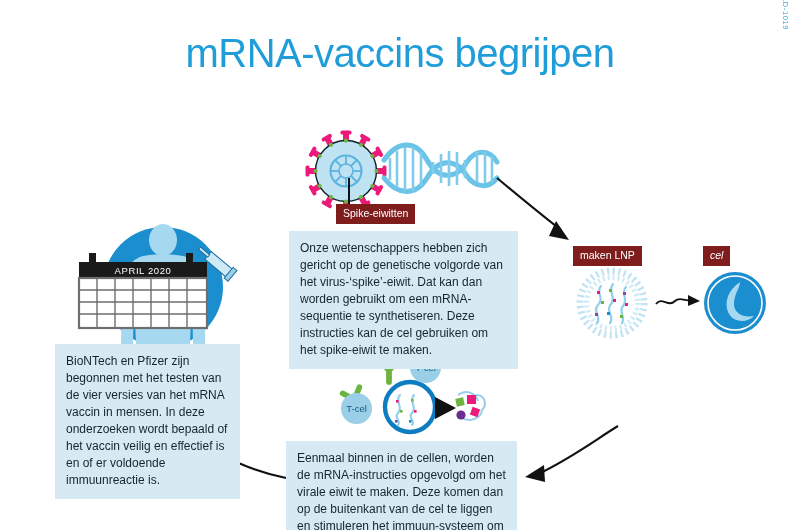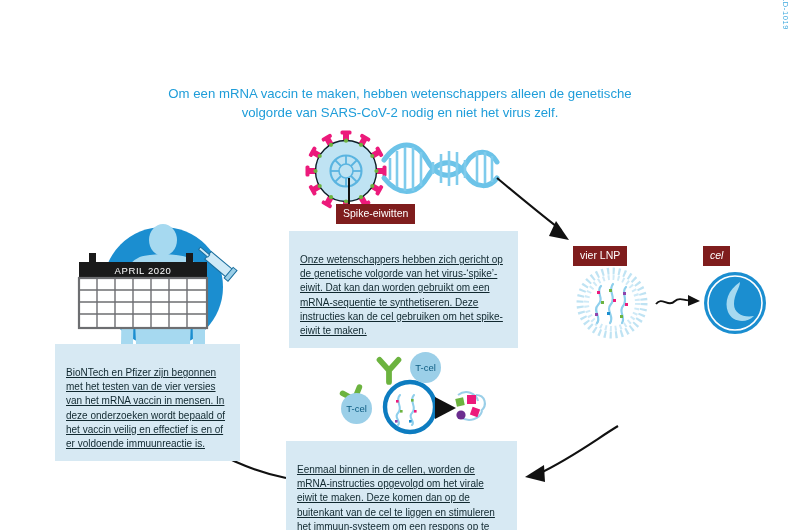--- a/index.html
+++ b/index.html
@@ -83,6 +83,7 @@
 
 <div id="stage">
 
+  <div class="title">mRNA-vaccins begrijpen</div>
   <div class="subtitle">Om een mRNA vaccin te maken, hebben wetenschappers alleen de genetische volgorde van SARS-CoV-2 nodig en niet het virus zelf.</div>
   <div class="sidecode">PP-PFE-NLD-1019</div>
 

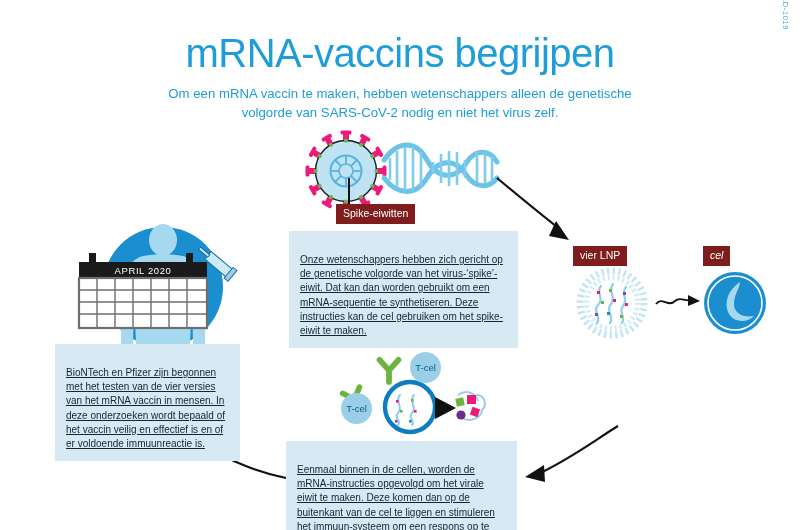--- a/index.html
+++ b/index.html
@@ -84,7 +84,6 @@
 <div id="stage">
 
   <div class="title">mRNA-vaccins begrijpen</div>
-  <div class="subtitle">Om een mRNA vaccin te maken, hebben wetenschappers alleen de genetische volgorde van SARS-CoV-2 nodig en niet het virus zelf.</div>
   <div class="sidecode">PP-PFE-NLD-1019</div>
 
   <div class="g" style="left:300px; top:132px;">

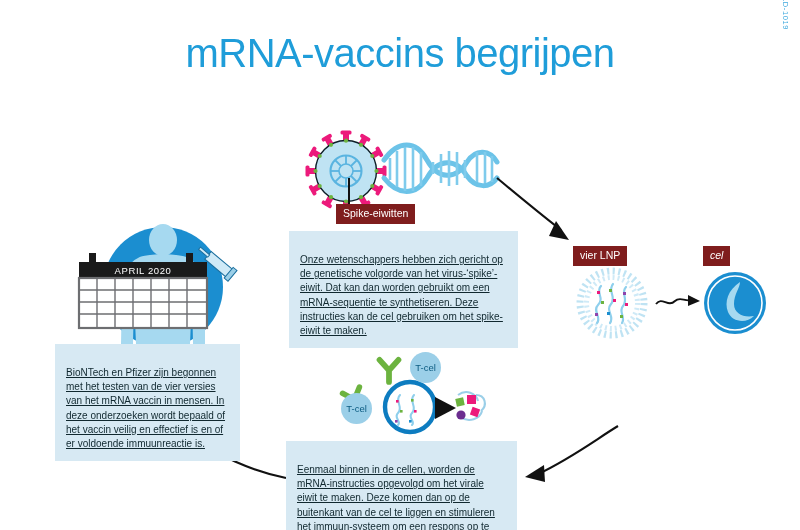--- a/index.html
+++ b/index.html
@@ -37,10 +37,9 @@
     position: absolute;
     background: #d7e9f3;
     color: #10282f;
-    font-size: 10px;
+    font-size: 12px;
     line-height: 1.42;
-    padding: 22px 11px 10px 11px;
-    text-decoration: underline;
+    padding: 9px 11px 10px 11px;
   }
   #box-center { left: 289px; top: 231px; width: 229px; }
   #box-left   { left:  55px; top: 344px; width: 185px; }

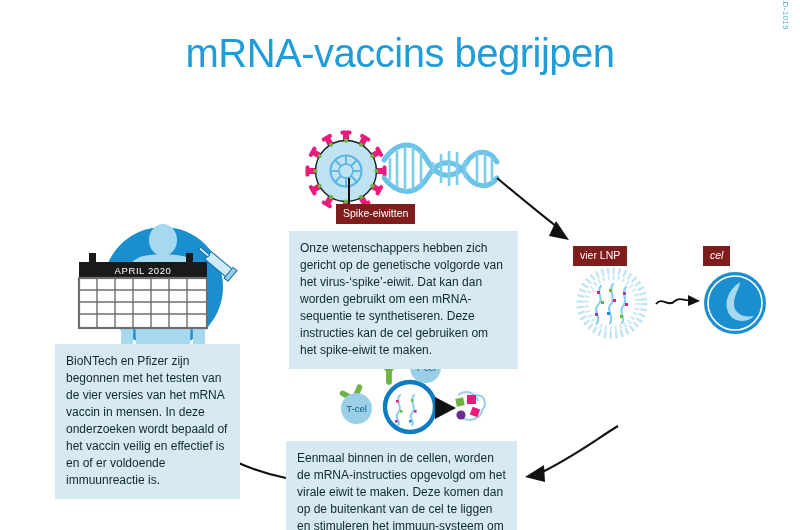--- a/index.html
+++ b/index.html
@@ -205,7 +205,7 @@
     </svg>
   </div>
 
-  <div class="badge" id="badge-lnp">vier LNP</div>
+  <div class="badge" id="badge-lnp">maken LNP</div>
   <div class="badge" id="badge-cel">cel</div>
 
   <div class="g" style="left:571px; top:268px;">

